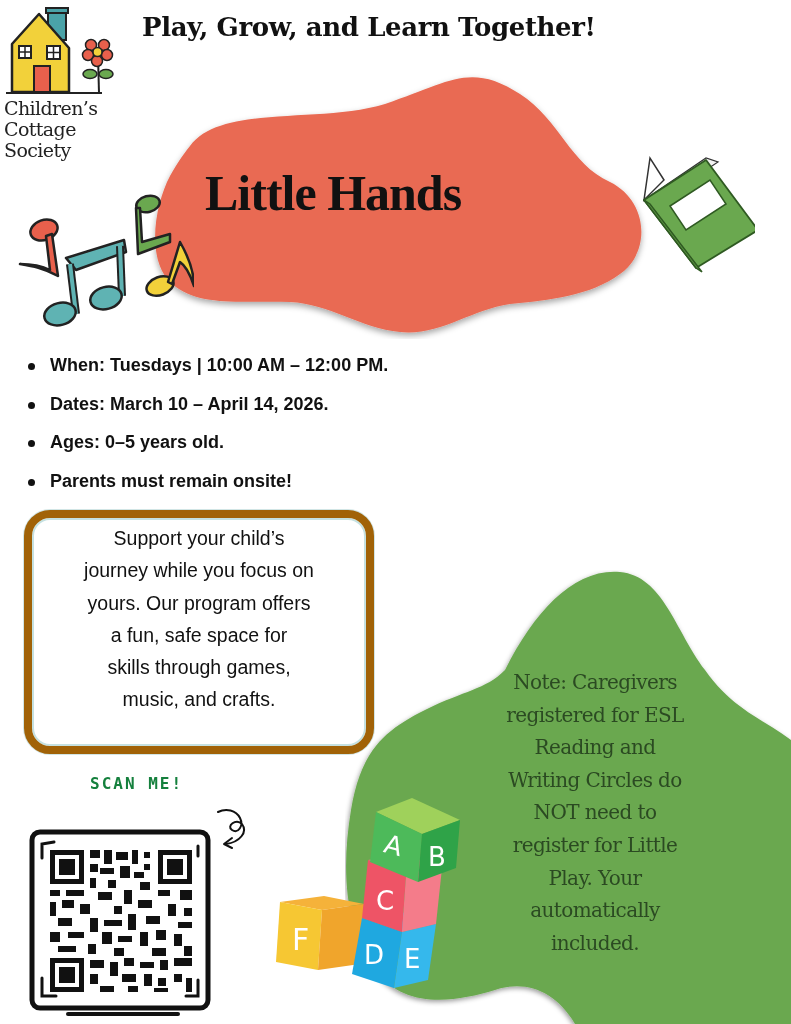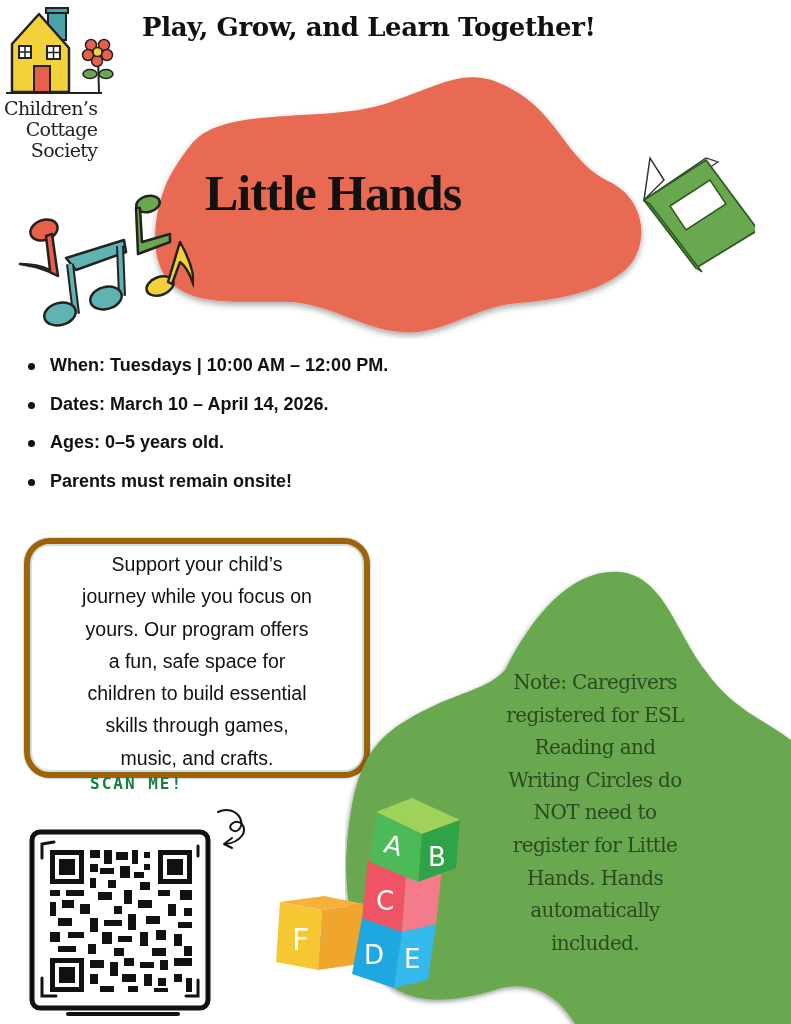--- a/index.html
+++ b/index.html
@@ -16,7 +16,7 @@
     #logo-text {
       position: absolute; left: 2px; top: 94px;
       font-family: "DejaVu Serif", serif; font-size: 19px; line-height: 21px;
-      letter-spacing: -0.6px; color: #222; font-weight: normal; text-align: right;
+      letter-spacing: -0.6px; color: #222; font-weight: normal;
     }
     #logo-text div { white-space: nowrap; }
 

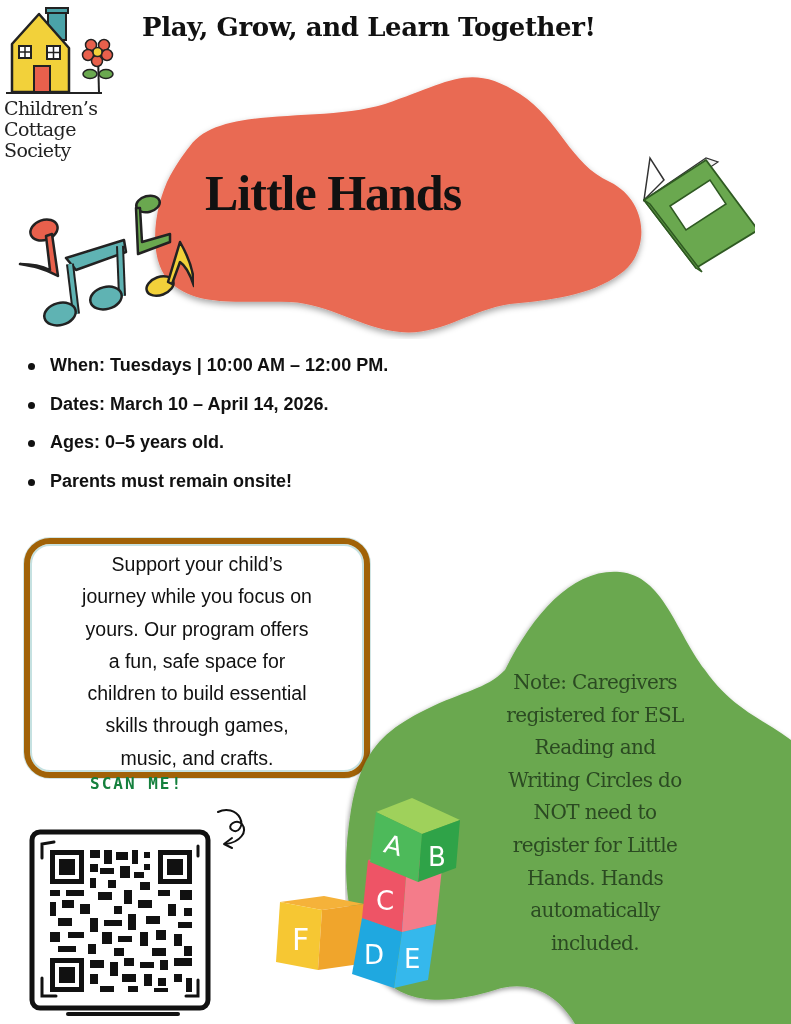--- a/index.html
+++ b/index.html
@@ -55,10 +55,9 @@
     
     #support-box {
       left: 24px; top: 510px; width: 334px; height: 228px;
-      border: 6px solid #a16207; border-radius: 26px;
+      border: 8px solid #a16207; border-radius: 26px;
       box-shadow: inset 0 0 0 2px rgba(90,170,170,0.35), 0 0 0 1px rgba(70,150,150,0.25);
       background: #fff;
-      margin-top: 28px;
     }
     #support-text {
       position: absolute; left: 0; right: 0; top: 4px; text-align: center;

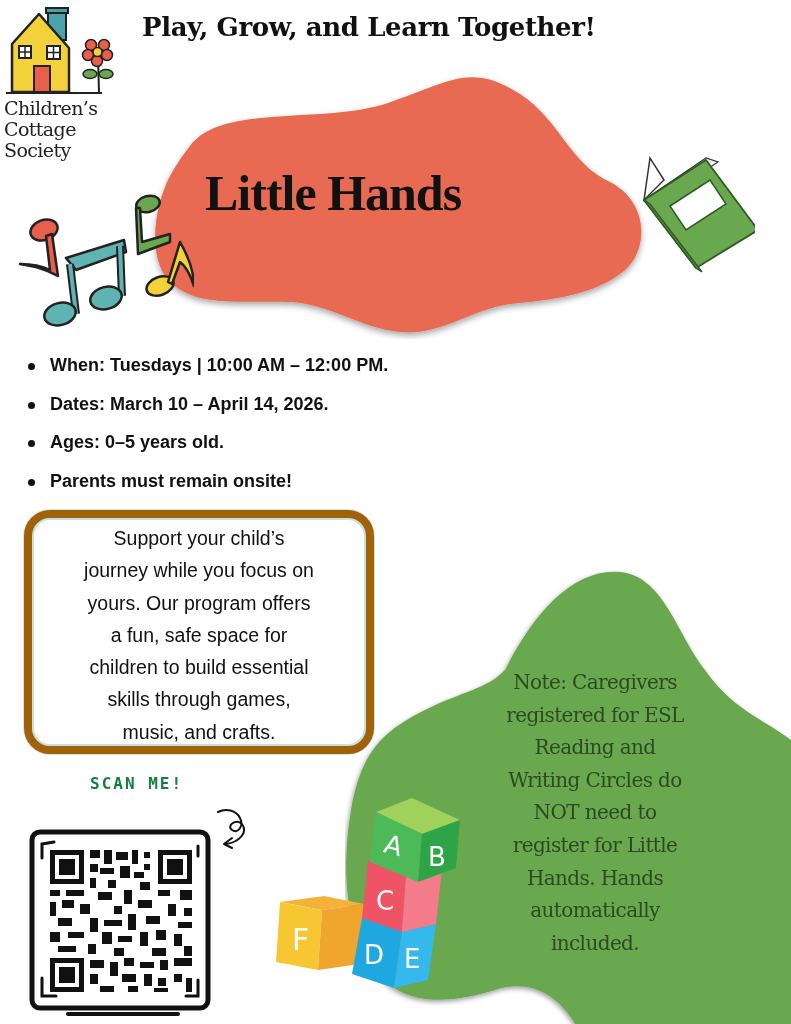--- a/index.html
+++ b/index.html
@@ -181,7 +181,6 @@
     <div>journey while you focus on</div>
     <div>yours. Our program offers</div>
     <div>a fun, safe space for</div>
-    <div>children to build essential</div>
     <div>skills through games,</div>
     <div>music, and crafts.</div>
   </div>

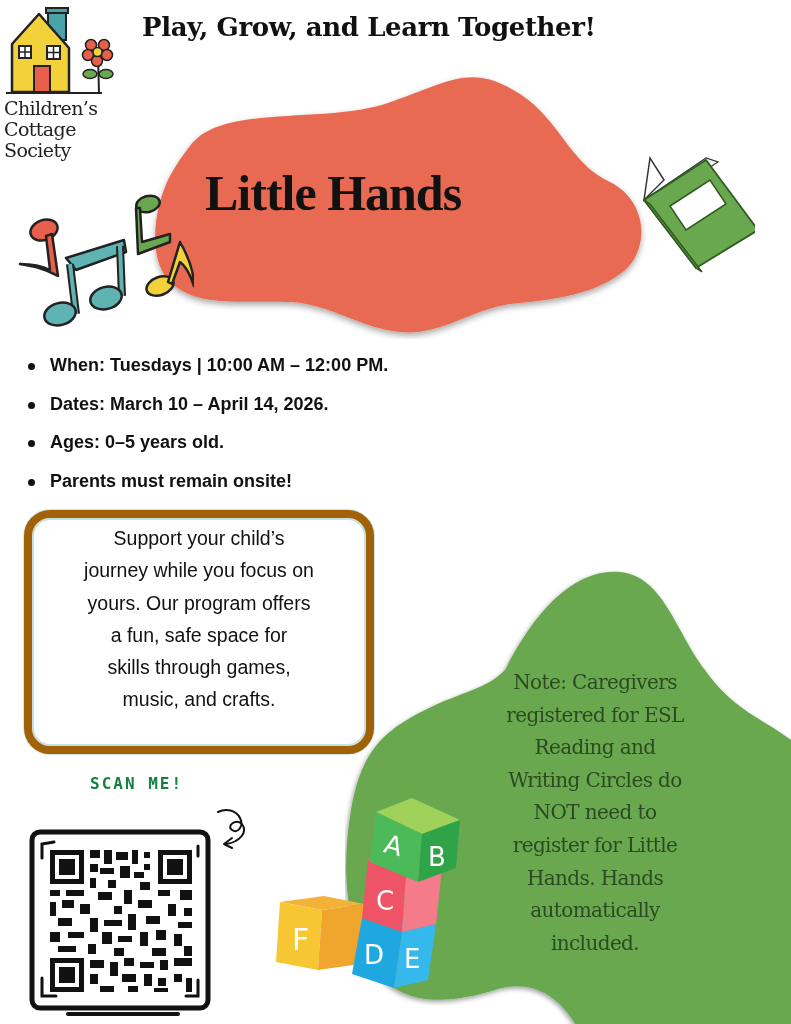--- a/index.html
+++ b/index.html
@@ -201,7 +201,7 @@
   <div>Writing Circles do</div>
   <div>NOT need to</div>
   <div>register for Little</div>
-  <div>Hands. Hands</div>
+  <div>Play. Your</div>
   <div>automatically</div>
   <div>included.</div>
 </div>

